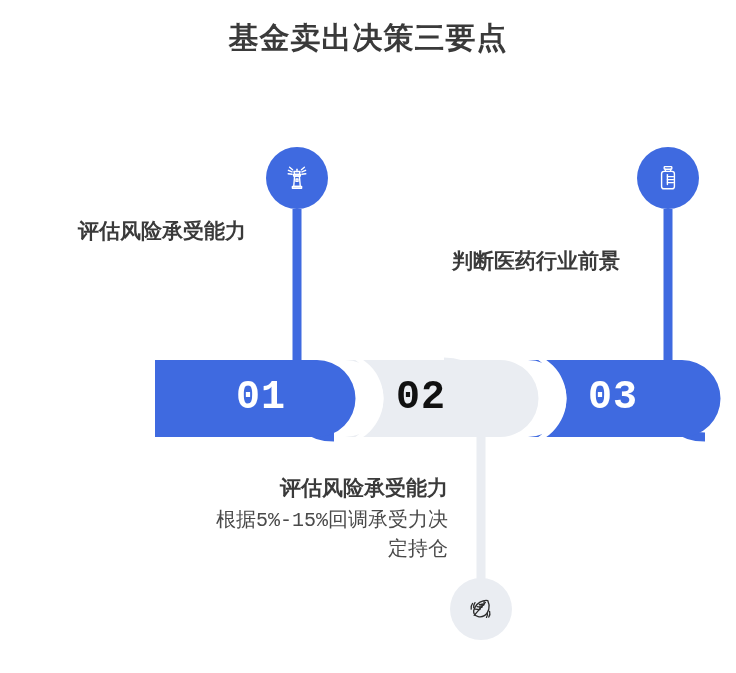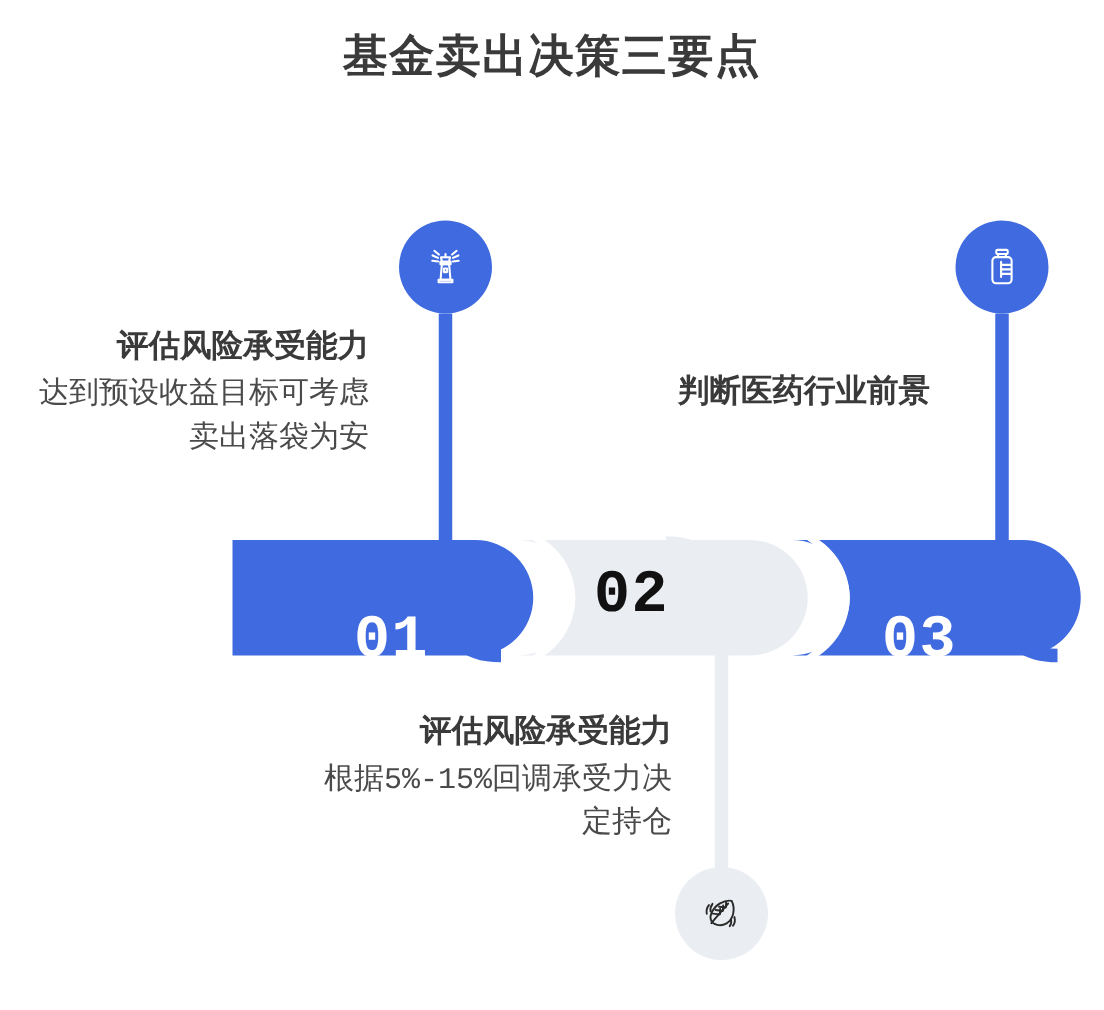--- a/index.html
+++ b/index.html
@@ -170,7 +170,6 @@
 
   <div class="text-block align-right" id="block-01">
     <p class="block-title">评估风险承受能力</p>
-    <p class="block-body">达到预设收益目标可考虑卖出落袋为安</p>
   </div>
 
   <div class="text-block align-right" id="block-02">

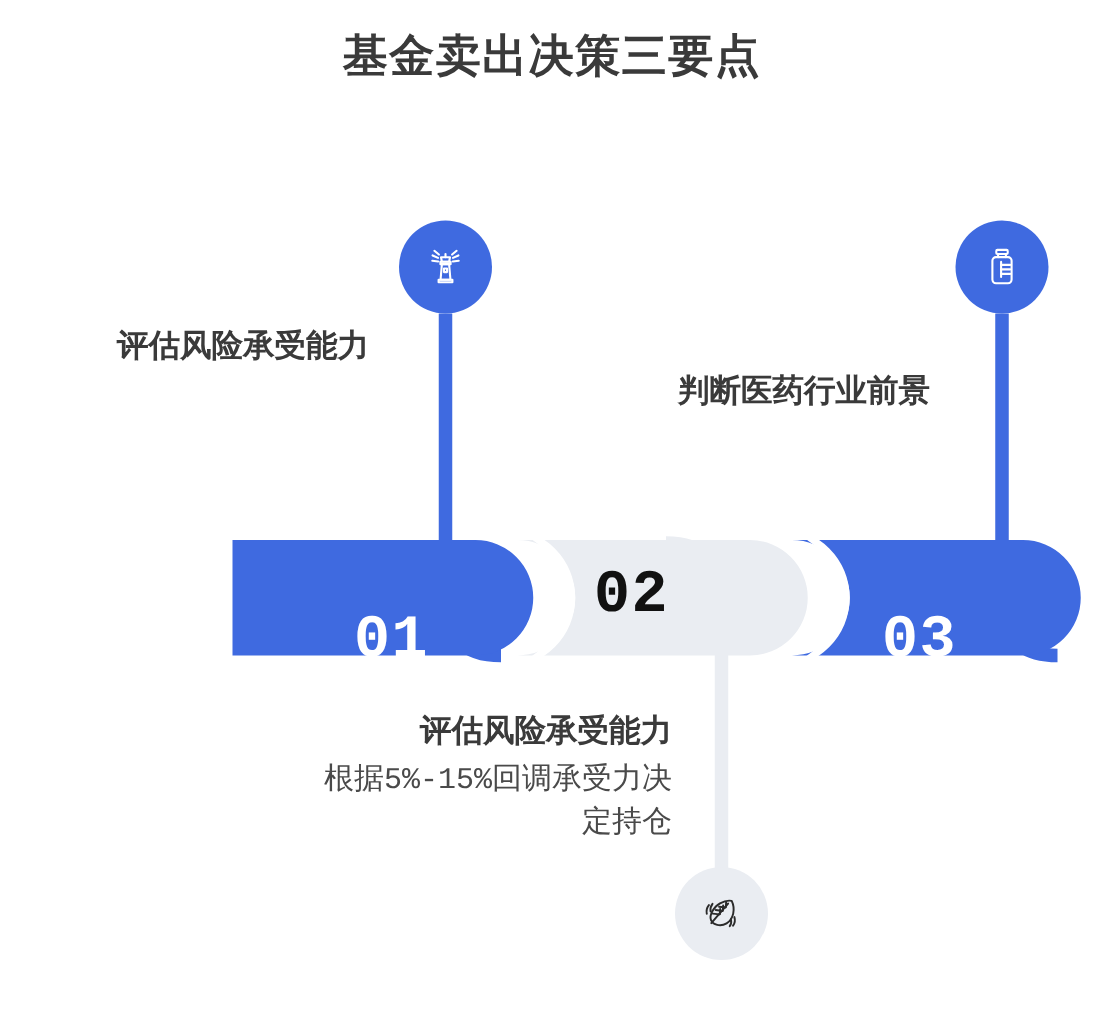--- a/index.html
+++ b/index.html
@@ -94,7 +94,7 @@
     line-height: 40px;
     letter-spacing: 1px;
   }
-  .step-number.light { color: #ffffff; margin-top: 30px; }
+  .step-number.light { color: #ffffff; }
   .step-number.dark  { color: #111111; }
 
   #num-01 { left: 226px; top: 378px; width: 70px; text-align: center; }

